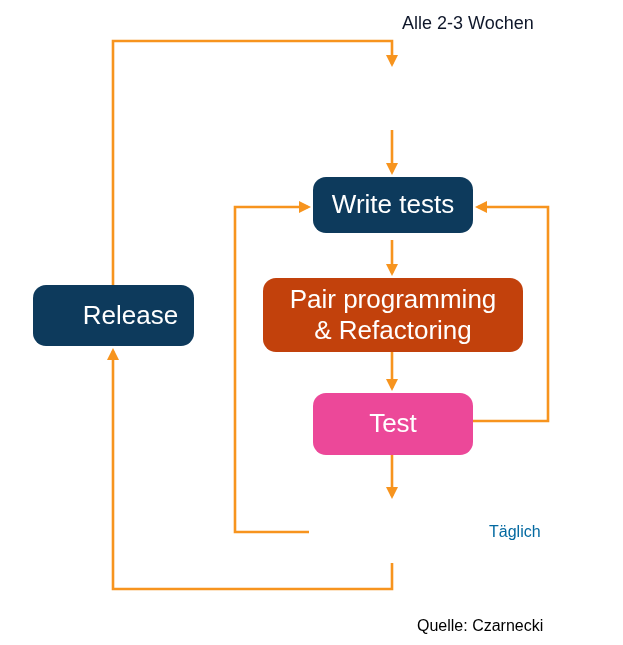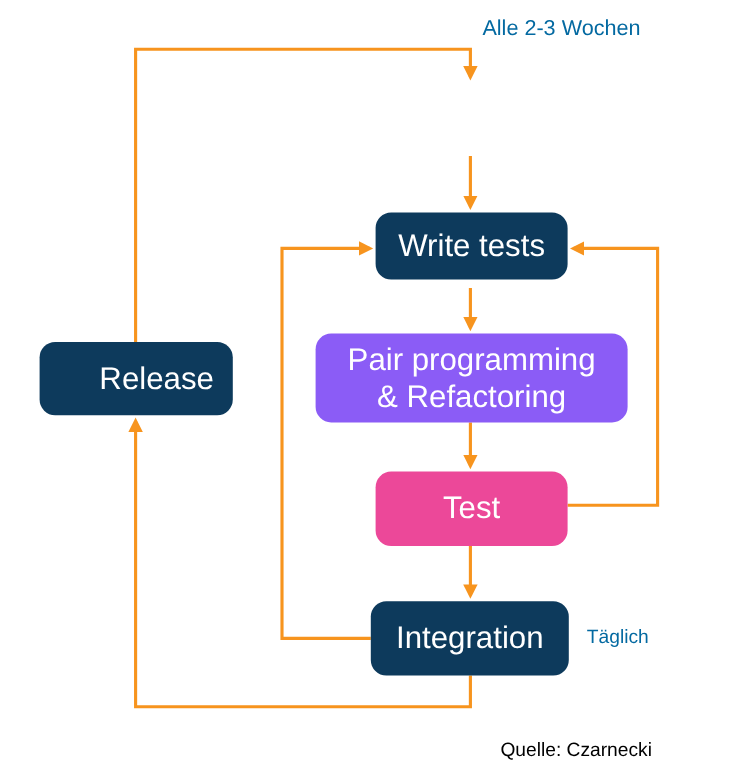--- a/index.html
+++ b/index.html
@@ -77,7 +77,7 @@
     <div class="node" style="left: 33px; top: 285px; width: 161px; height: 61px; background: rgb(13, 58, 92); padding-left: 34px;">
       <span>Release</span>
     </div>
-    <div class="float-label" style="left: 402px; top: 13px; font-size: 18px; color: #0369a1;">Alle 2-3 Wochen</div>
+    <div class="float-label" style="left: 402px; top: 13px; font-size: 18px; color: #0f172a;">Alle 2-3 Wochen</div>
     <div class="float-label" style="left: 489px; top: 523px; font-size: 16px; color: #0369a1;">Täglich</div>
     <div class="float-label" style="left: 417px; top: 617px; font-size: 16px; color: rgb(0, 0, 0);">Quelle: Czarnecki</div>
   </div>

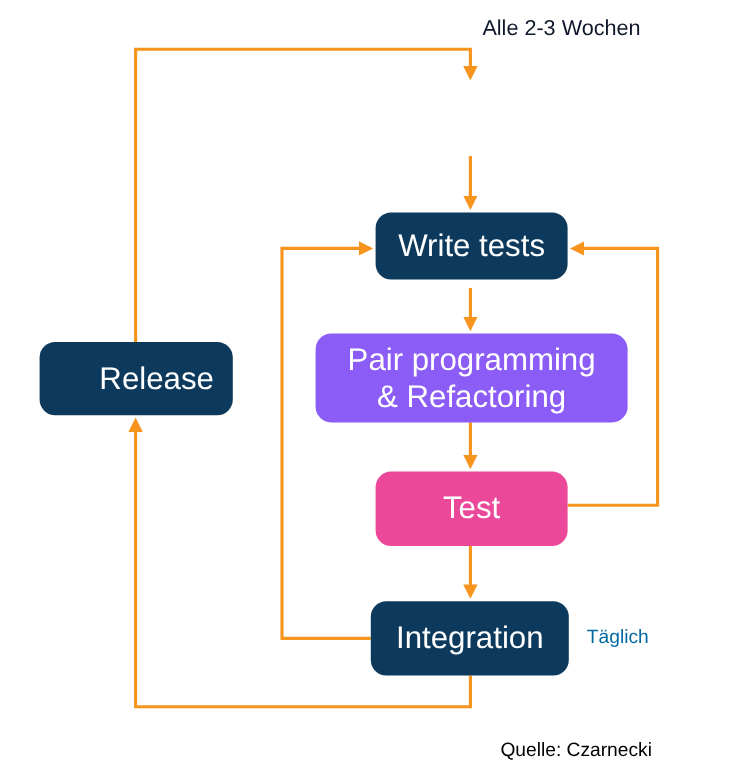--- a/index.html
+++ b/index.html
@@ -64,7 +64,7 @@
     <div class="node" style="left: 313px; top: 177px; width: 160px; height: 56px; background: rgb(13, 58, 92);">
       <span>Write tests</span>
     </div>
-    <div class="node" style="left: 263px; top: 278px; width: 260px; height: 74px; background: #8b5cf6;">
+    <div class="node" style="left: 263px; top: 278px; width: 260px; height: 74px; background: #c2410c;">
       <span>Pair programming
 &amp; Refactoring</span>
     </div>

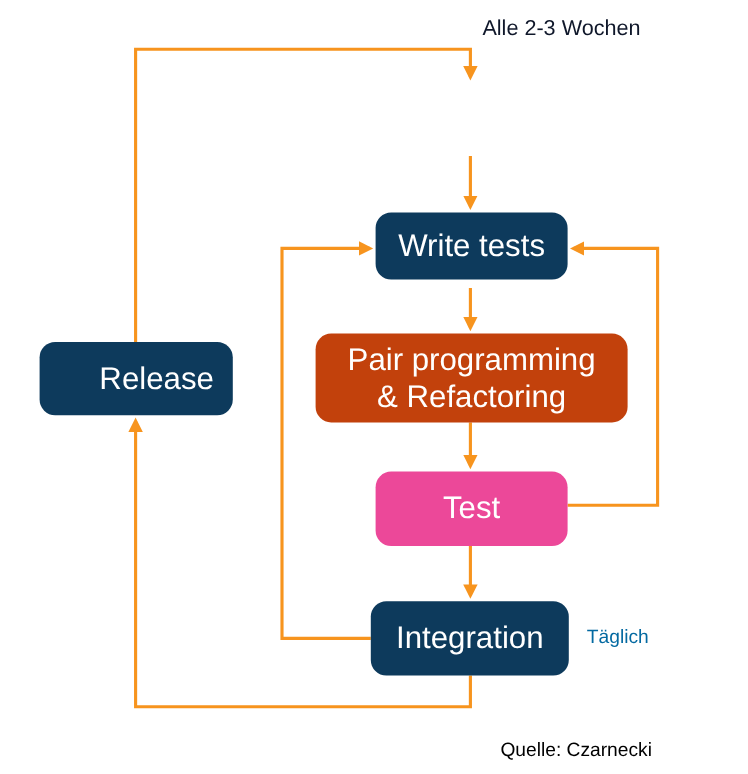--- a/index.html
+++ b/index.html
@@ -71,9 +71,6 @@
     <div class="node" style="left: 313px; top: 393px; width: 160px; height: 62px; background: #ec4899;">
       <span>Test</span>
     </div>
-    <div class="node" style="left: 309px; top: 501px; width: 165px; height: 62px; background: rgb(13, 58, 92);">
-      <span>Integration</span>
-    </div>
     <div class="node" style="left: 33px; top: 285px; width: 161px; height: 61px; background: rgb(13, 58, 92); padding-left: 34px;">
       <span>Release</span>
     </div>

